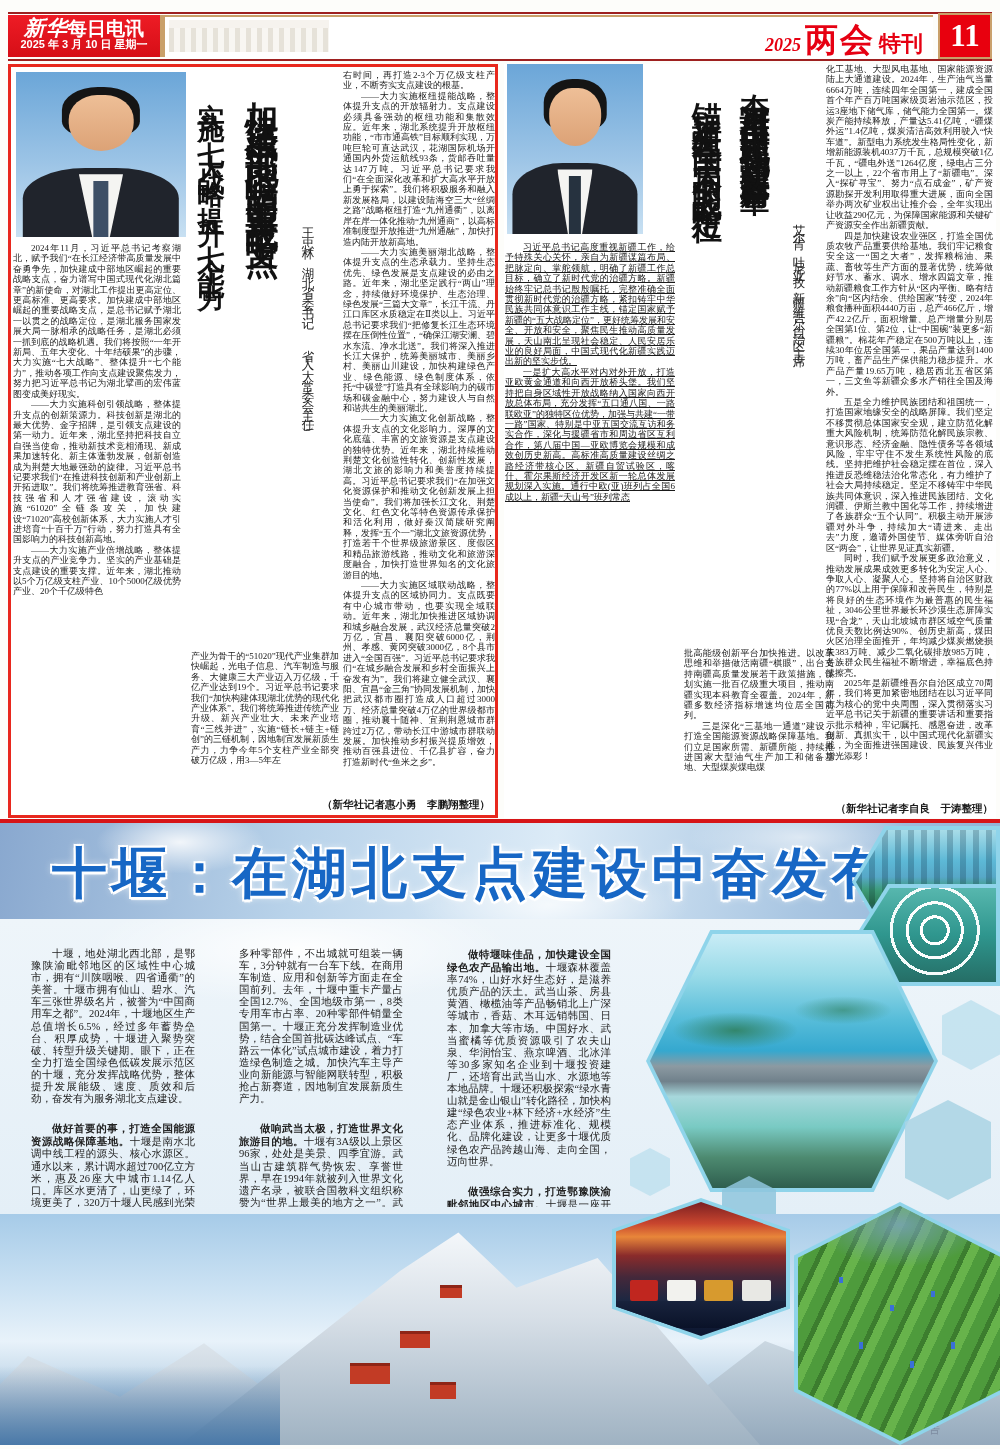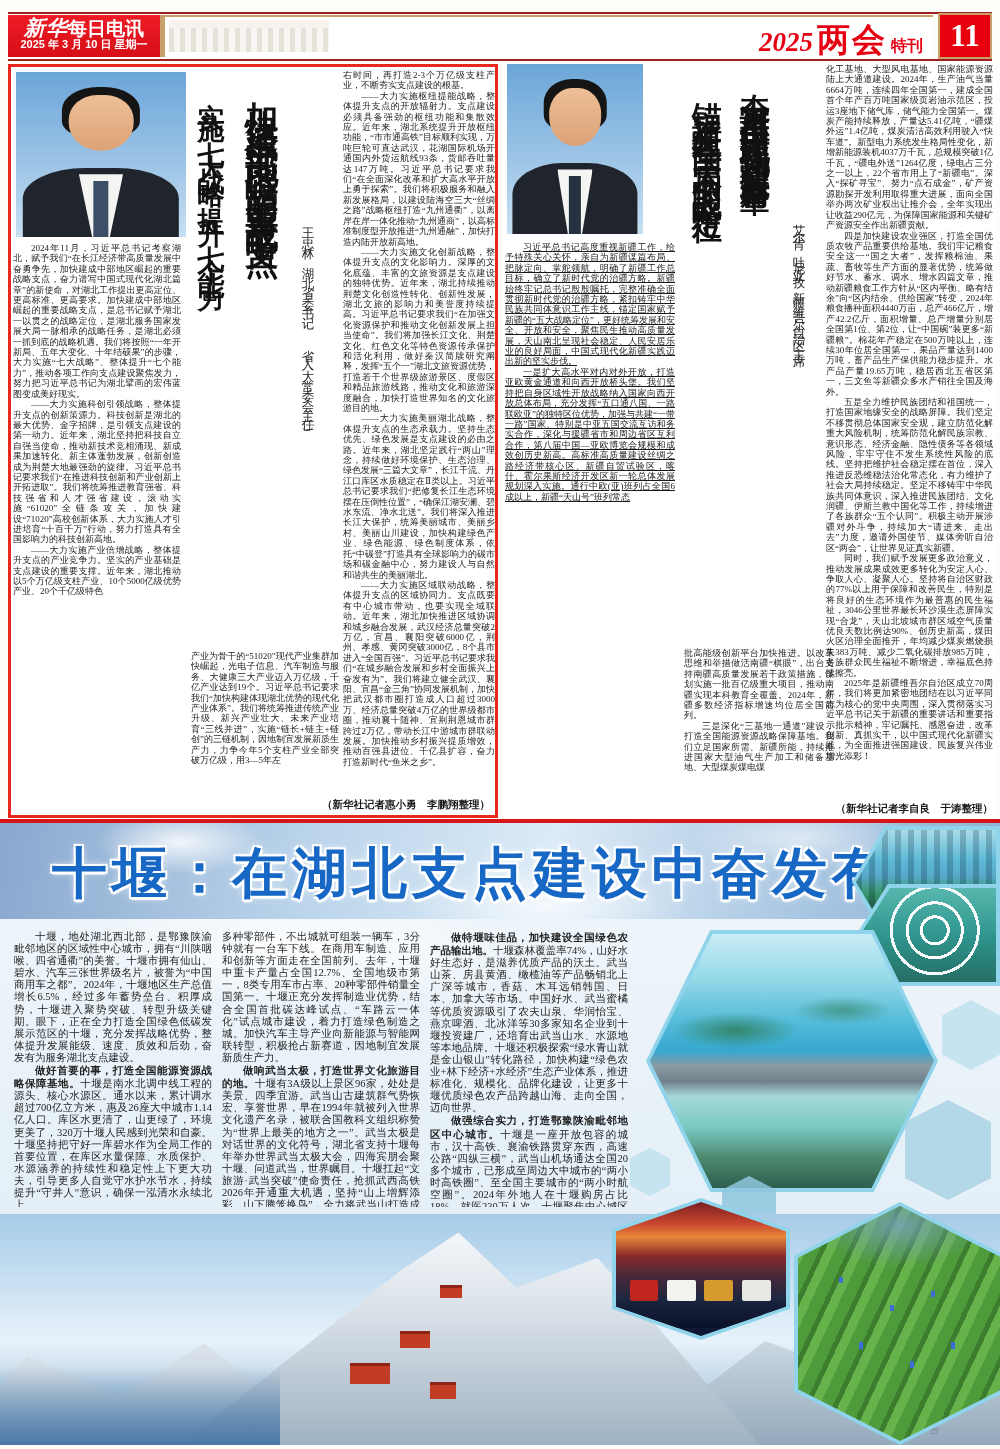--- a/index.html
+++ b/index.html
@@ -20,7 +20,7 @@
      background:linear-gradient(#efe9df 0 8px,transparent 8px),
      repeating-linear-gradient(90deg,#cfc6b4 0 5px,#f2eee6 5px 11px);}
   .issue-title{position:absolute;right:10px;top:1px;display:flex;align-items:baseline;color:#e60012;gap:4px;}
-  .it-year{font-size:27px;font-weight:bold;font-style:italic;}
+  .it-year{font-size:18px;font-weight:bold;font-style:italic;}
   .it-lianghui{font-size:33px;font-weight:bold;font-family:"Liberation Serif",serif;letter-spacing:2px;}
   .it-tekan{font-size:16px;font-weight:bold;font-family:Liberation Sans, sans-serif;}
   .pagenum{left:938px;top:13px;width:54px;height:46px;background:#e8000e;border:2px solid #c9a06a;

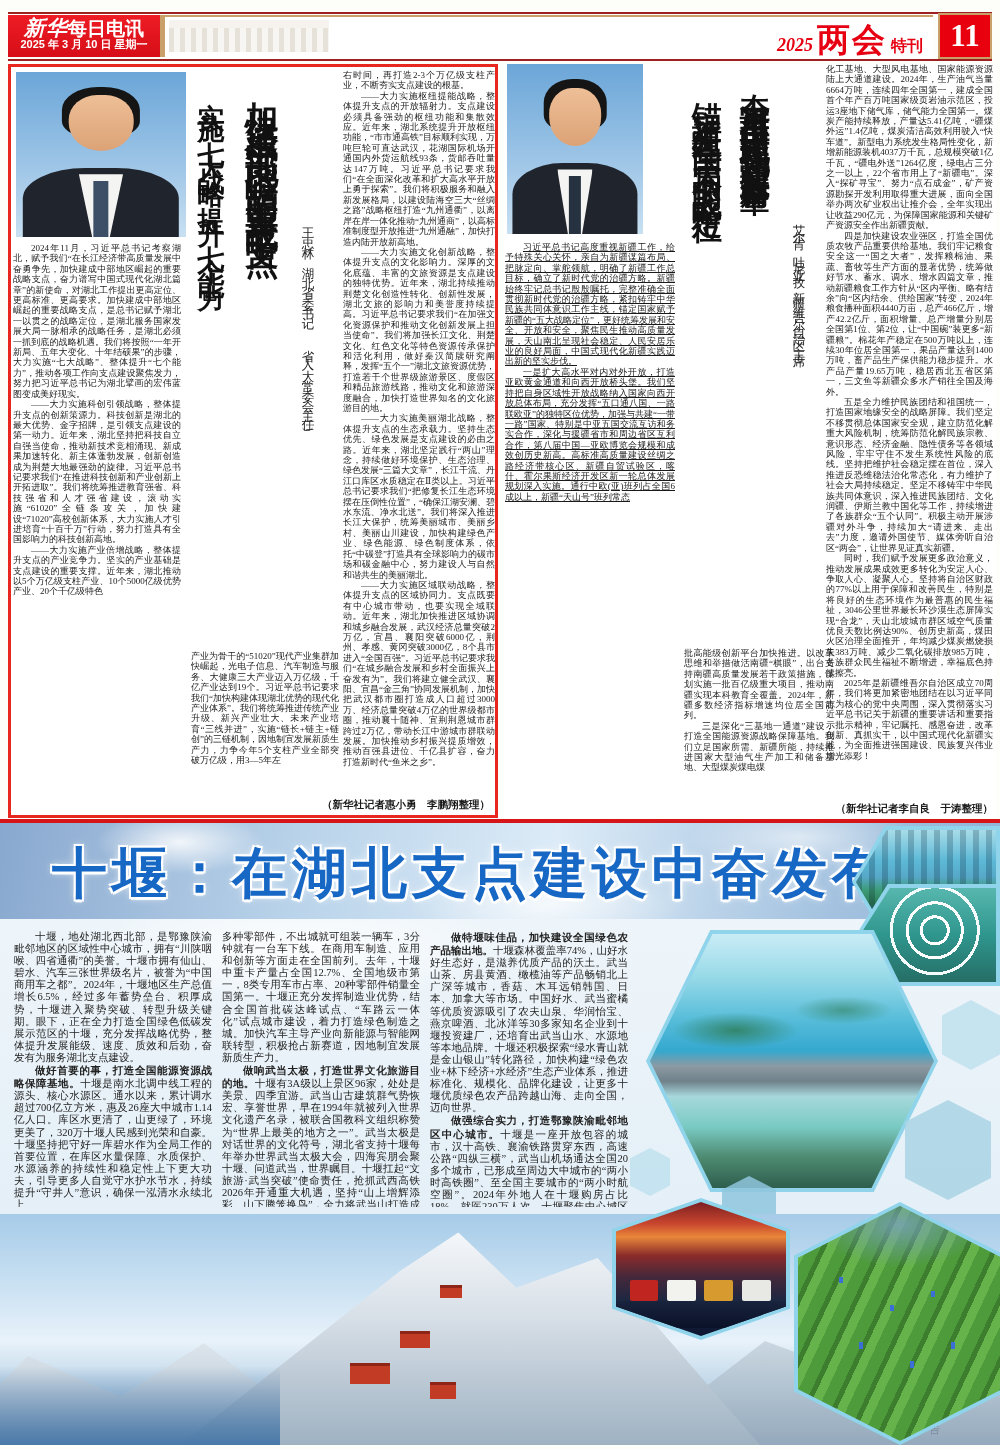--- a/index.html
+++ b/index.html
@@ -22,7 +22,7 @@
   .issue-title{position:absolute;right:10px;top:1px;display:flex;align-items:baseline;color:#e60012;gap:4px;}
   .it-year{font-size:18px;font-weight:bold;font-style:italic;}
   .it-lianghui{font-size:33px;font-weight:bold;font-family:"Liberation Serif",serif;letter-spacing:2px;}
-  .it-tekan{font-size:16px;font-weight:bold;font-family:Liberation Sans, sans-serif;}
+  .it-tekan{font-size:22px;font-weight:bold;font-family:Liberation Sans, sans-serif;}
   .pagenum{left:938px;top:13px;width:54px;height:46px;background:#e8000e;border:2px solid #c9a06a;
            color:#fff;font-size:31px;font-weight:bold;display:flex;align-items:center;justify-content:center;box-sizing:border-box;}
   .hdr-botline{left:8px;top:59px;width:984px;height:2px;background:#9e2020;}

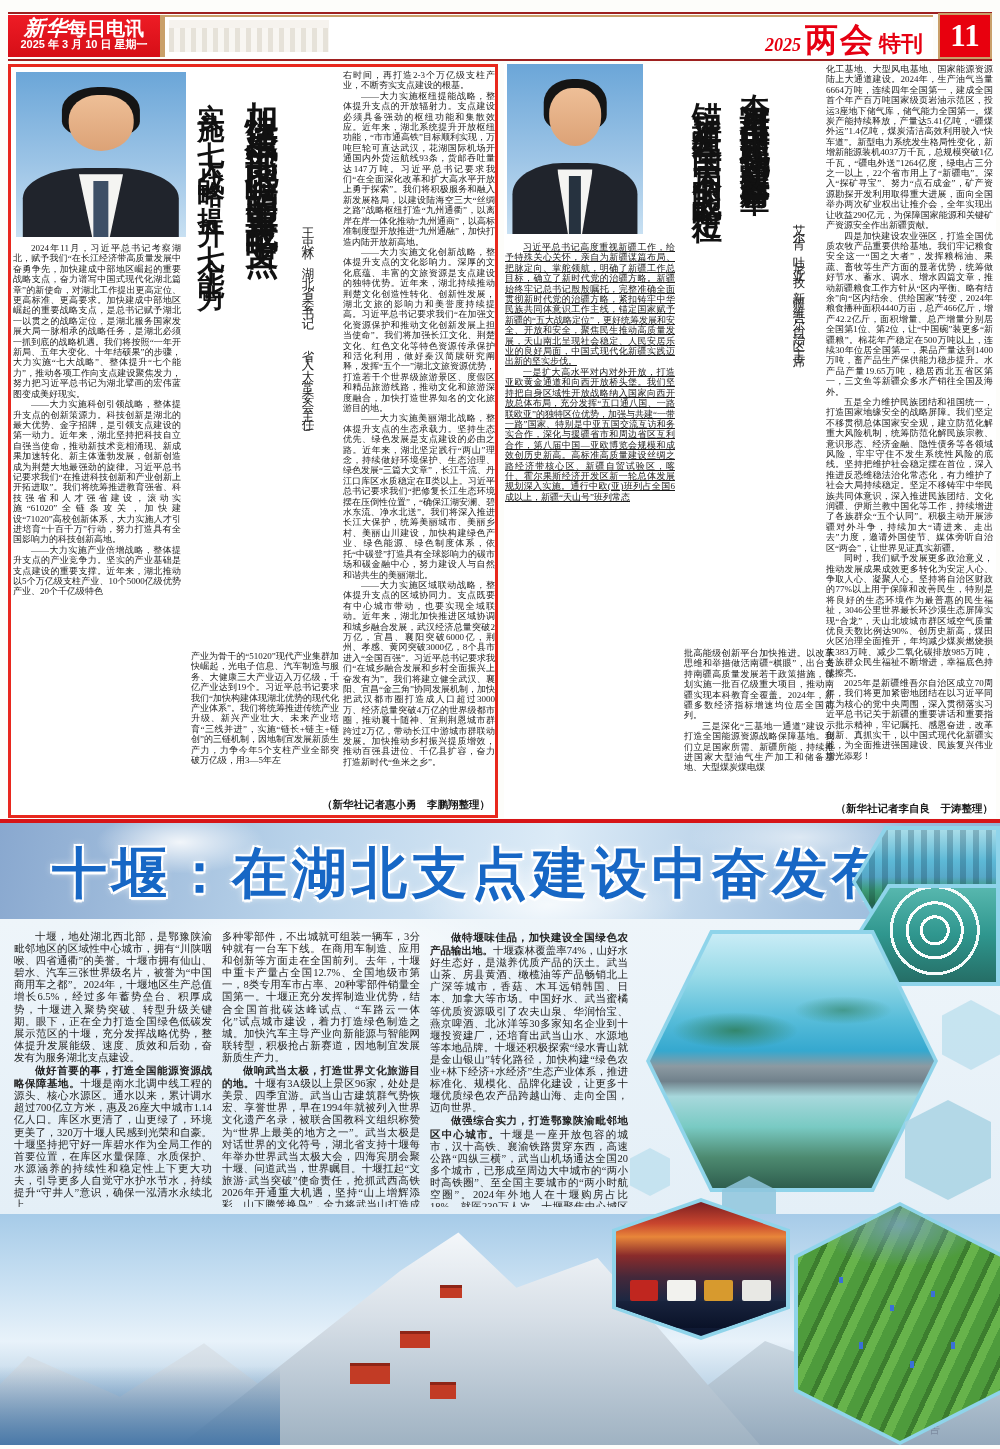--- a/index.html
+++ b/index.html
@@ -141,8 +141,8 @@
     <div class="abs cols" style="left:332px;top:3px;width:152px;height:744px;">
     <p class="cont">右时间，再打造2-3个万亿级支柱产业，不断夯实支点建设的根基。</p>
         <p>——大力实施枢纽提能战略，整体提升支点的开放辐射力。支点建设必须具备强劲的枢纽功能和集散效应。近年来，湖北系统提升开放枢纽功能，“市市通高铁”目标顺利实现，万吨巨轮可直达武汉，花湖国际机场开通国内外货运航线93条，货邮吞吐量达147万吨。习近平总书记要求我们“在全面深化改革和扩大高水平开放上勇于探索”。我们将积极服务和融入新发展格局，以建设陆海空三大“丝绸之路”战略枢纽打造“九州通衢”，以离岸在岸一体化推动“九州通商”，以高标准制度型开放推进“九州通融”，加快打造内陆开放新高地。</p>
+        <p>——大力实施美丽湖北战略，整体提升支点的生态承载力。坚持生态优先、绿色发展是支点建设的必由之路。近年来，湖北坚定践行“两山”理念，持续做好环境保护、生态治理、绿色发展“三篇大文章”，长江干流、丹江口库区水质稳定在Ⅱ类以上。习近平总书记要求我们“把修复长江生态环境摆在压倒性位置”，“确保江湖安澜、碧水东流、净水北送”。我们将深入推进长江大保护，统筹美丽城市、美丽乡村、美丽山川建设，加快构建绿色产业、绿色能源、绿色制度体系，依托“中碳登”打造具有全球影响力的碳市场和碳金融中心，努力建设人与自然和谐共生的美丽湖北。</p>
         <p>——大力实施文化创新战略，整体提升支点的文化影响力。深厚的文化底蕴、丰富的文旅资源是支点建设的独特优势。近年来，湖北持续推动荆楚文化创造性转化、创新性发展，湖北文旅的影响力和美誉度持续提高。习近平总书记要求我们“在加强文化资源保护和推动文化创新发展上担当使命”。我们将加强长江文化、荆楚文化、红色文化等特色资源传承保护和活化利用，做好秦汉简牍研究阐释，发挥“五个一”湖北文旅资源优势，打造若干个世界级旅游景区、度假区和精品旅游线路，推动文化和旅游深度融合，加快打造世界知名的文化旅游目的地。</p>
-        <p>——大力实施美丽湖北战略，整体提升支点的生态承载力。坚持生态优先、绿色发展是支点建设的必由之路。近年来，湖北坚定践行“两山”理念，持续做好环境保护、生态治理、绿色发展“三篇大文章”，长江干流、丹江口库区水质稳定在Ⅱ类以上。习近平总书记要求我们“把修复长江生态环境摆在压倒性位置”，“确保江湖安澜、碧水东流、净水北送”。我们将深入推进长江大保护，统筹美丽城市、美丽乡村、美丽山川建设，加快构建绿色产业、绿色能源、绿色制度体系，依托“中碳登”打造具有全球影响力的碳市场和碳金融中心，努力建设人与自然和谐共生的美丽湖北。</p>
         <p>——大力实施区域联动战略，整体提升支点的区域协同力。支点既要有中心城市带动，也要实现全域联动。近年来，湖北加快推进区域协调和城乡融合发展，武汉经济总量突破2万亿，宜昌、襄阳突破6000亿，荆州、孝感、黄冈突破3000亿，8个县市进入“全国百强”。习近平总书记要求我们“在城乡融合发展和乡村全面振兴上奋发有为”。我们将建立健全武汉、襄阳、宜昌“金三角”协同发展机制，加快把武汉都市圈打造成人口超过3000万、经济总量突破4万亿的世界级都市圈，推动襄十随神、宜荆荆恩城市群跨过2万亿，带动长江中游城市群联动发展。加快推动乡村振兴提质增效，推动百强县进位、千亿县扩容，奋力打造新时代“鱼米之乡”。</p>
       </div>
     <div class="credit" style="right:5px;bottom:3px;">（新华社记者惠小勇　李鹏翔整理）</div>

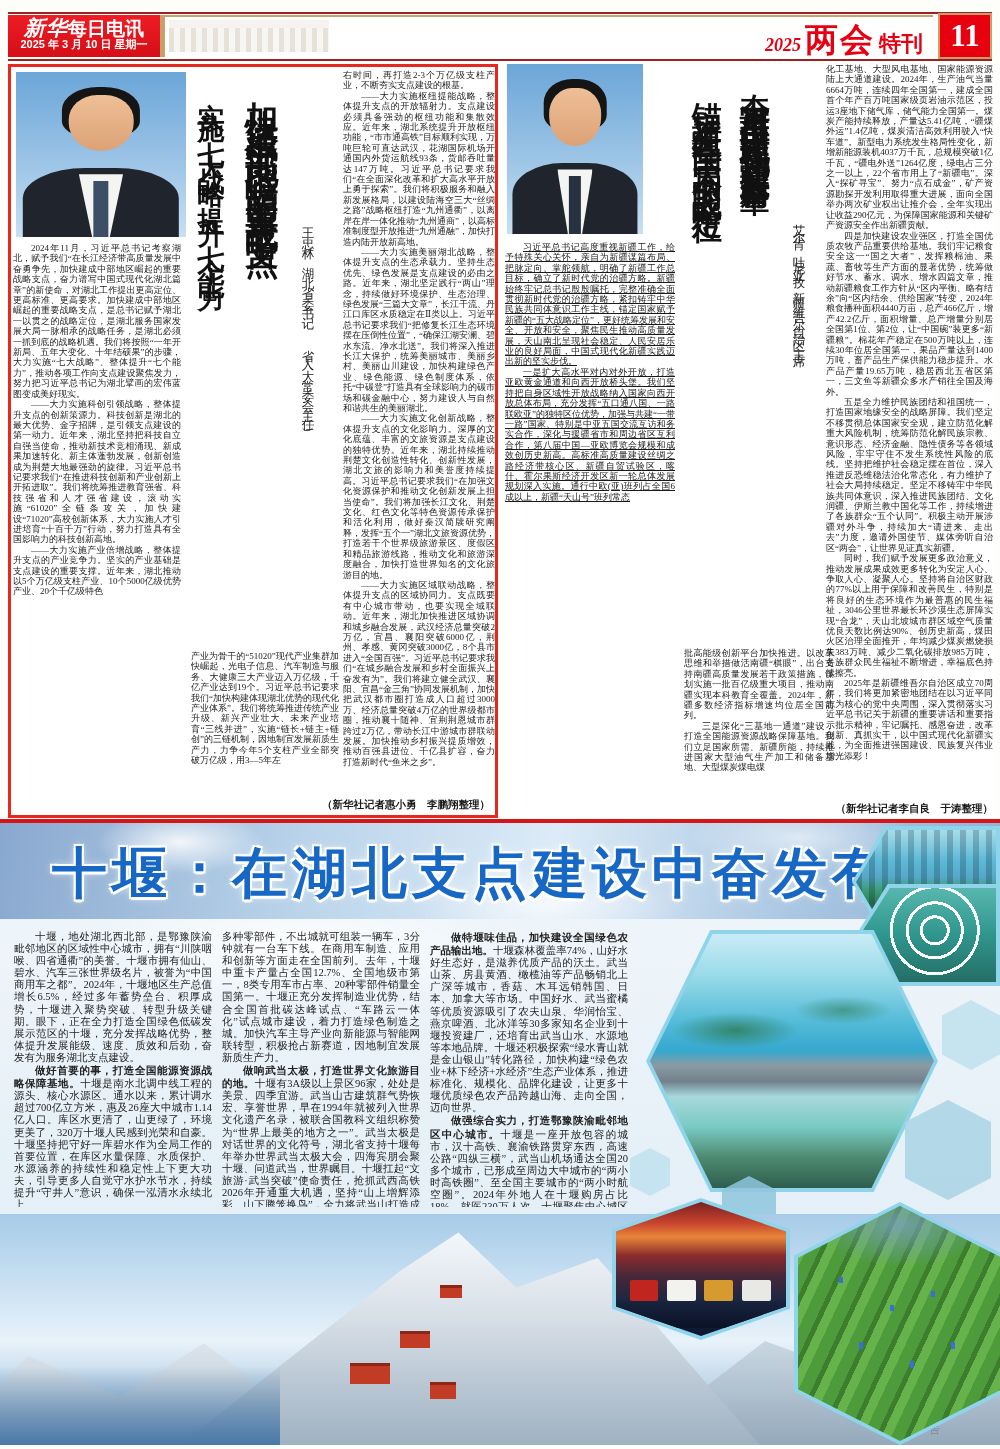--- a/index.html
+++ b/index.html
@@ -46,7 +46,7 @@
   .cols p{margin:0;text-indent:2em;}
   .cols p.cont{text-indent:0;}
   .feature-cols{overflow:hidden;font-size:10.5px;line-height:12.1px;text-align:justify;color:#222;}
-  .feature-cols p{margin:0;text-indent:2em;}
+  .feature-cols p{margin:17px;text-indent:2em;}
   .feature-cols p.cont{text-indent:0;}
   .feature-cols b{font-family:"Liberation Sans",sans-serif;font-weight:bold;}
   .credit{position:absolute;right:2px;bottom:1px;background:#fff;font-weight:bold;font-size:10.5px;

